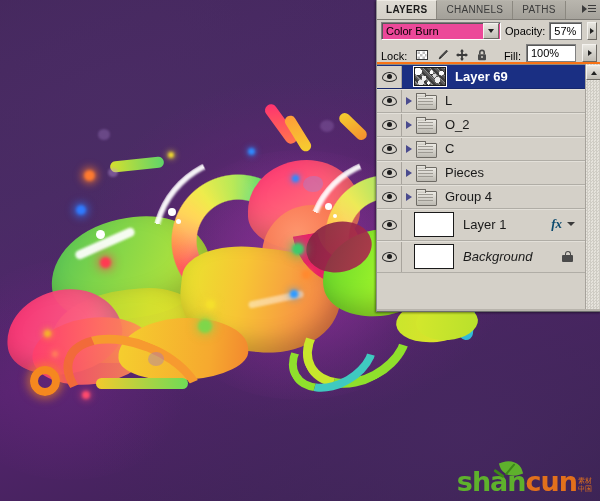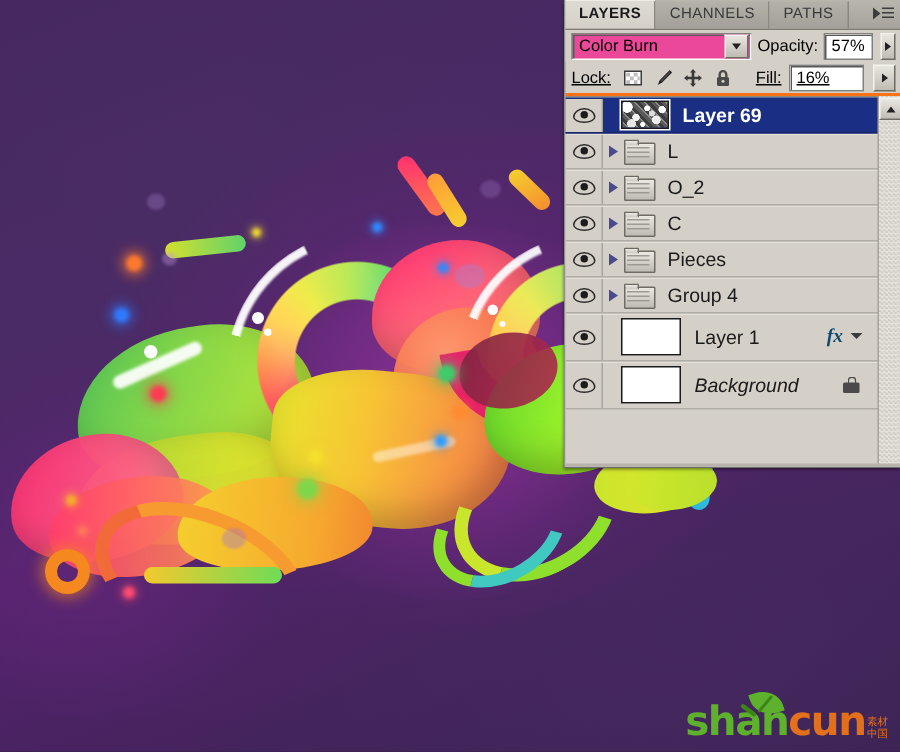--- a/index.html
+++ b/index.html
@@ -102,9 +102,8 @@
     display:flex;align-items:center;justify-content:center;margin-left:1px;
   }
   .row-lock{
-    height:21px;display:flex;align-items:center;padding:0 4px;gap:5px;
+    height:21px;display:flex;align-items:flex-end;padding:0 4px;gap:5px;
     border-bottom:6px solid #f97316;
-    text-decoration:underline;
   }
   .lockicons{display:flex;align-items:center;gap:6px;margin-left:3px;}
   .ico{width:14px;height:14px;display:block;}

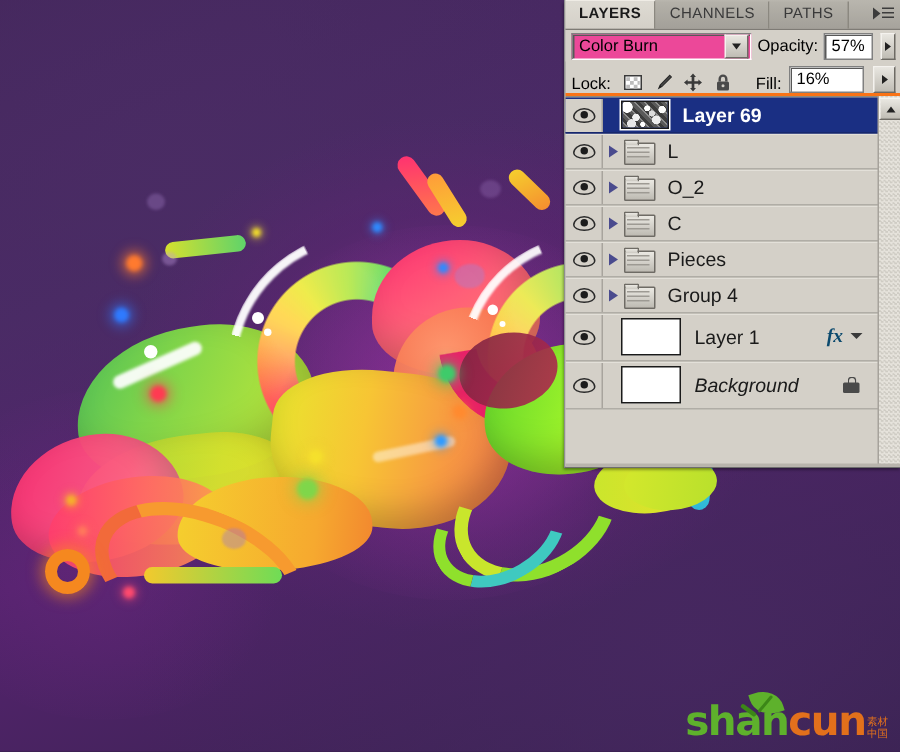--- a/index.html
+++ b/index.html
@@ -446,7 +446,7 @@
     </div>
     <div class="spacer"></div>
     <div class="lbl">Fill:</div>
-    <div class="numbox">16%</div>
+    <div class="numbox">100%</div>
     <div class="stepbtn">
         <div class="caret-r"></div>
       </div>

